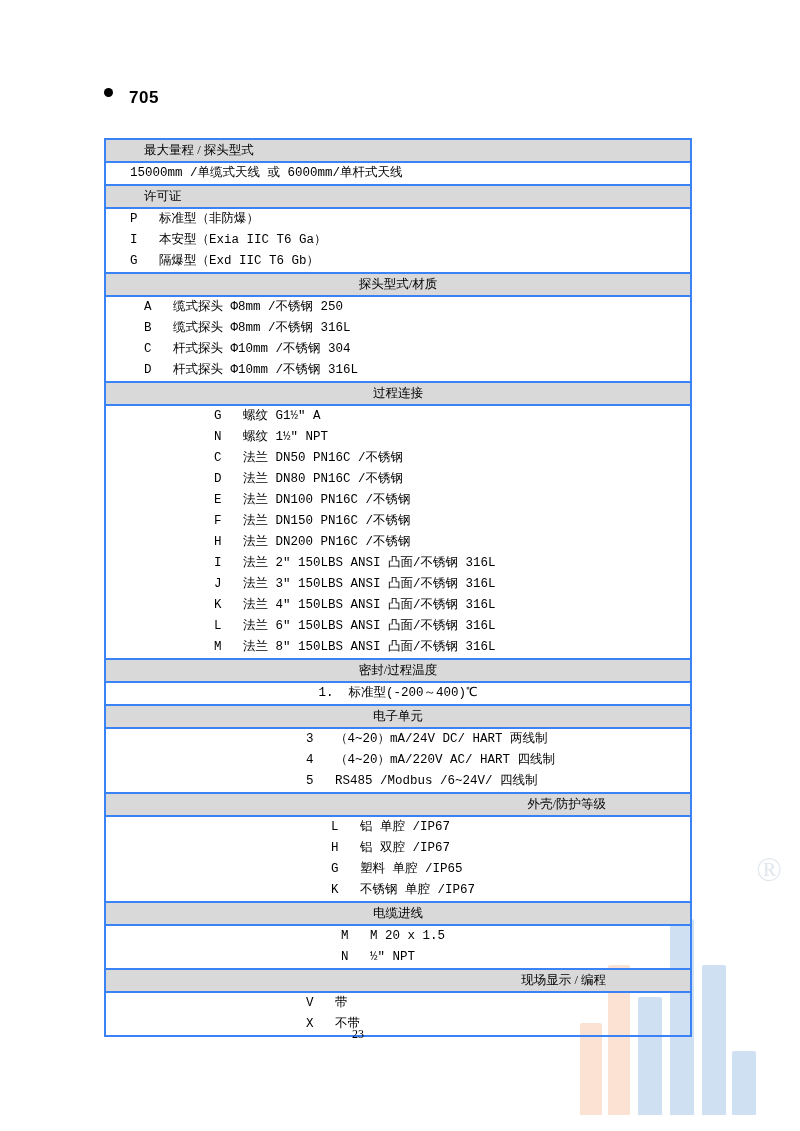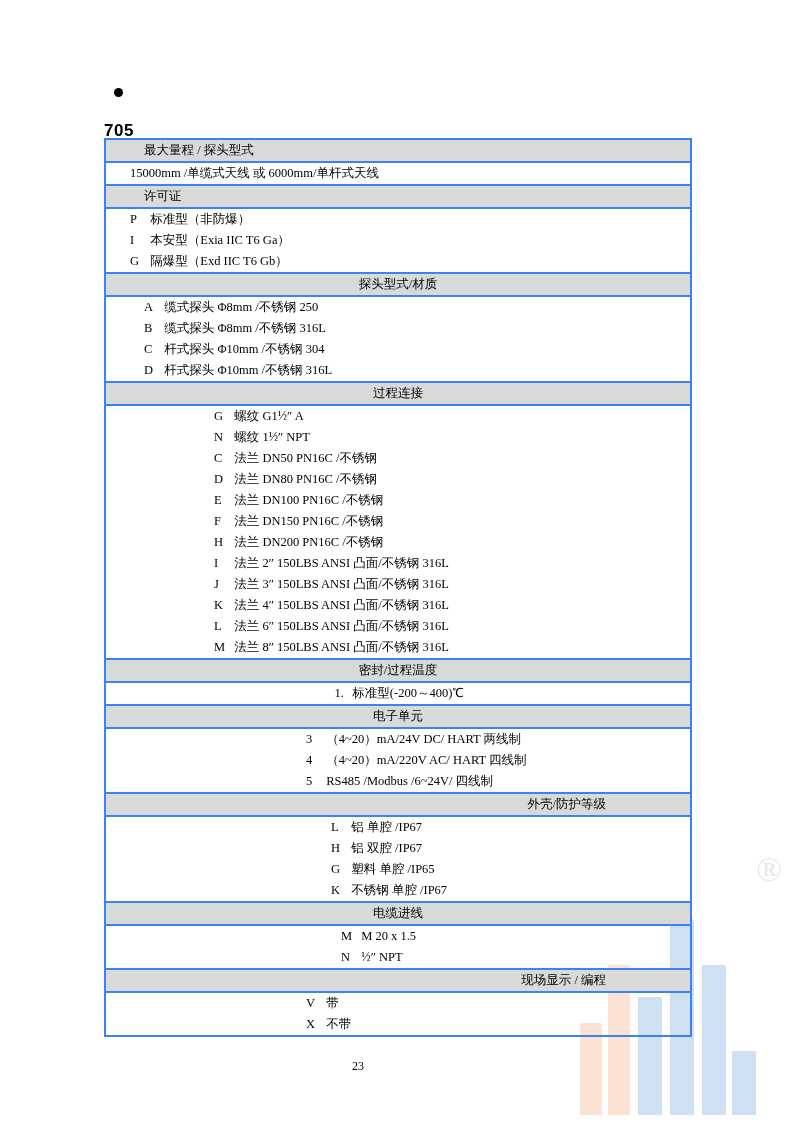--- a/index.html
+++ b/index.html
@@ -59,9 +59,8 @@
     top: 88px;
     left: 104px;
     display: flex;
-    align-items: center;
-    gap: 24px;
-    flex-direction: column;
+    align-items: flex-start;
+    gap: 16px;
   }
   .heading .bullet {
     width: 9px;

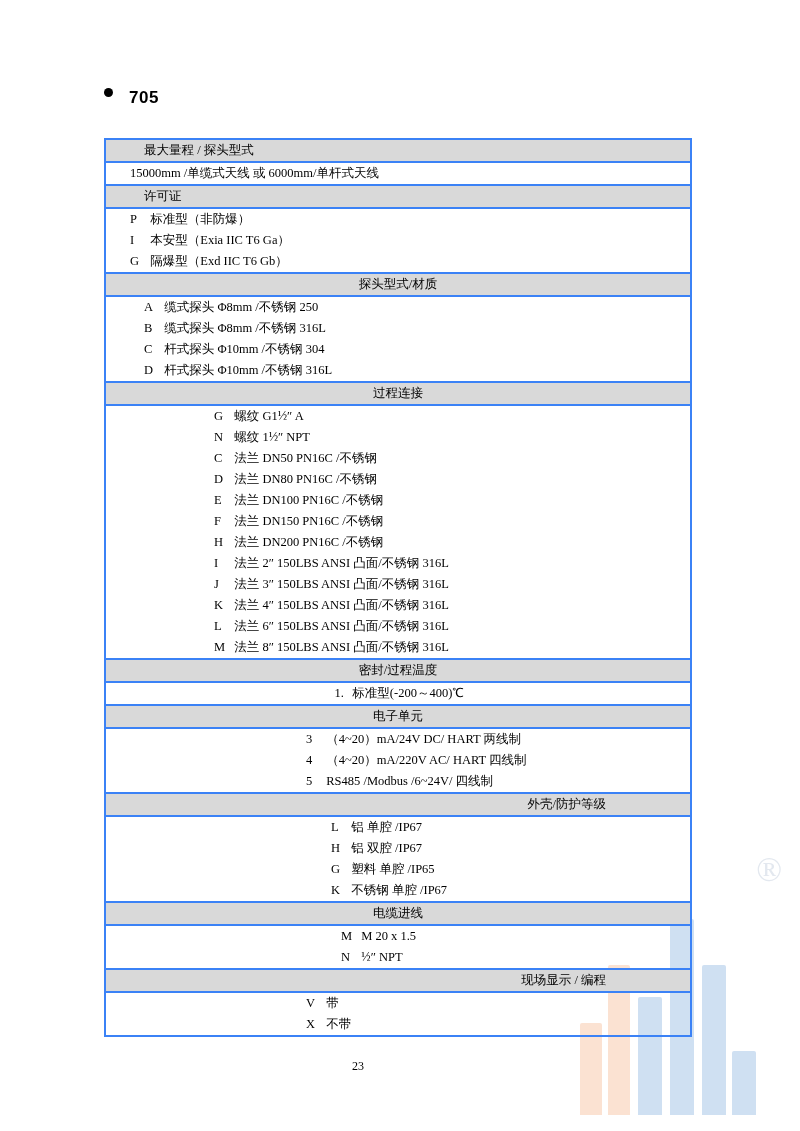--- a/index.html
+++ b/index.html
@@ -109,6 +109,7 @@
     font-size: 12.5px;
     line-height: 21px;
     padding: 2px 0 3px 0;
+    font-family: Liberation Mono, monospace;
   }
   .cell-body .ln {
     white-space: nowrap;

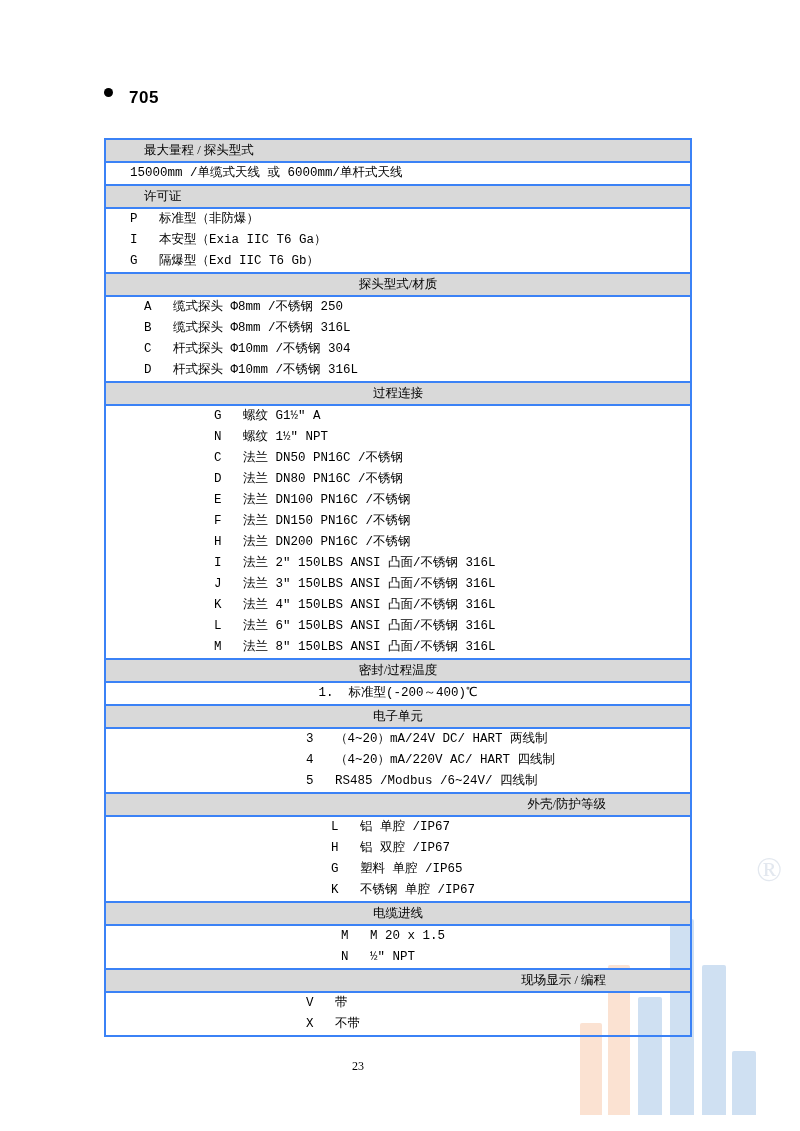--- a/index.html
+++ b/index.html
@@ -136,7 +136,6 @@
     text-align: center;
     font-size: 12px;
     font-family: "Liberation Serif", serif;
-    margin-top: 32px;
   }
 </style>
 </head>

